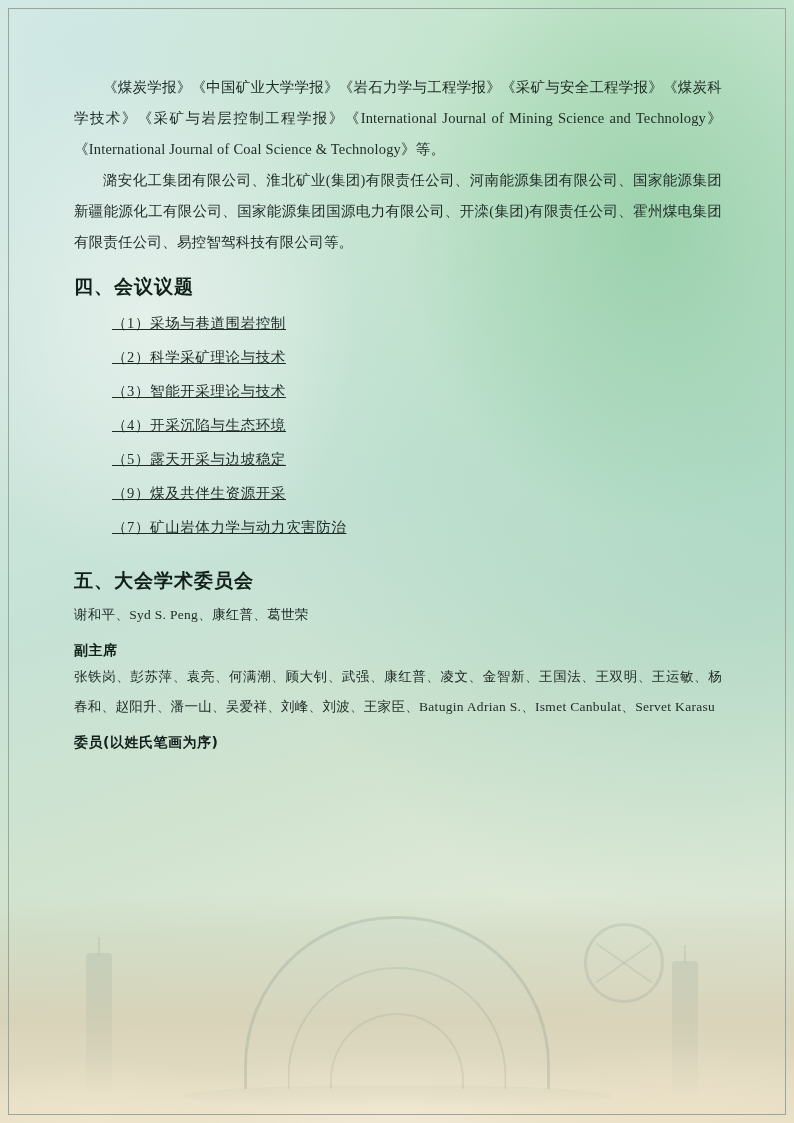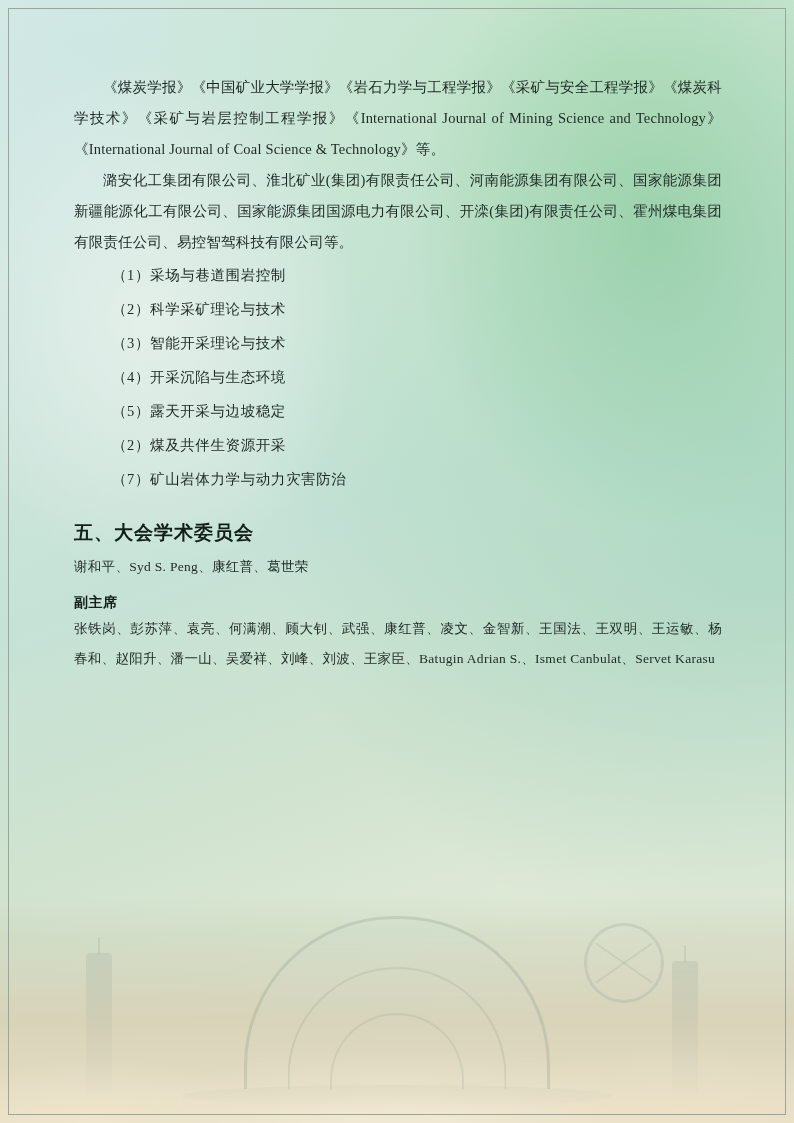--- a/index.html
+++ b/index.html
@@ -227,6 +227,7 @@
 
     <p class="body indent">潞安化工集团有限公司、淮北矿业(集团)有限责任公司、河南能源集团有限公司、国家能源集团新疆能源化工有限公司、国家能源集团国源电力有限公司、开滦(集团)有限责任公司、霍州煤电集团有限责任公司、易控智驾科技有限公司等。</p>
 
+    <h2 class="section">四、会议议题</h2>
 
     <ul class="topic-list">
       <li>（1）采场与巷道围岩控制</li>

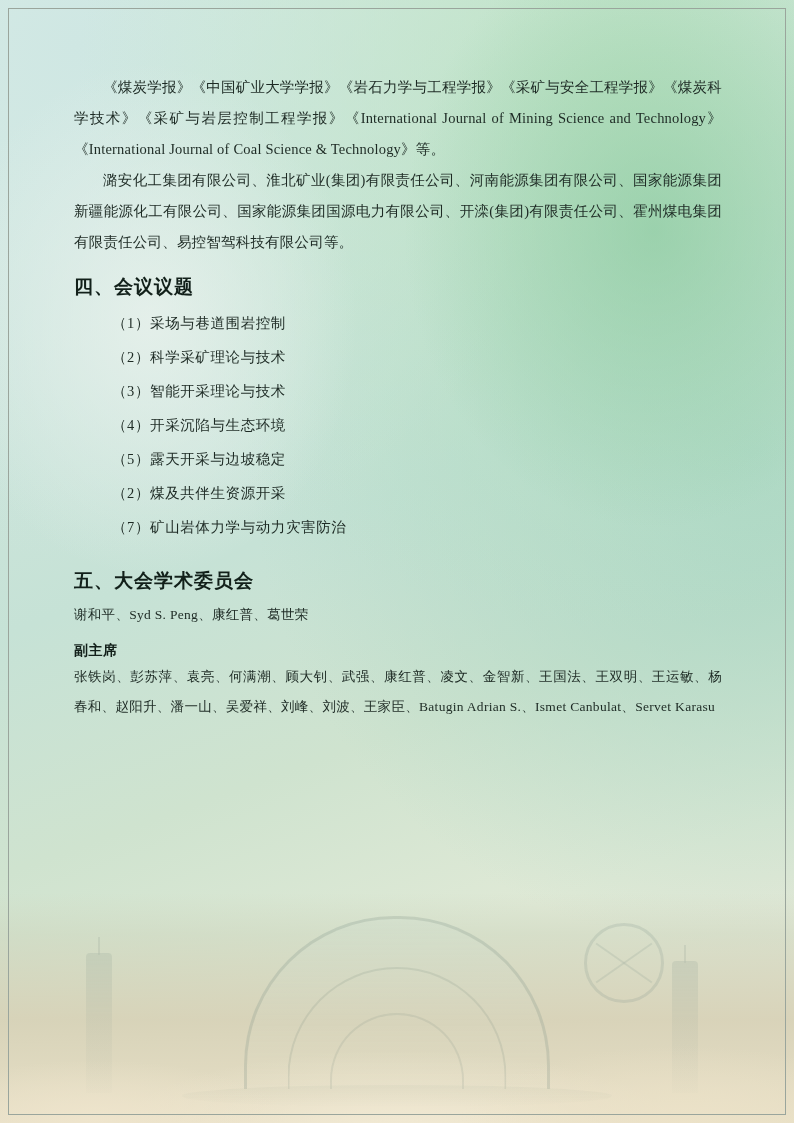--- a/index.html
+++ b/index.html
@@ -177,6 +177,7 @@
     margin: 0;
     padding: 0;
     list-style: none;
+    text-decoration: underline;
   }
   .topic-list li {
     font-size: 14.5px;

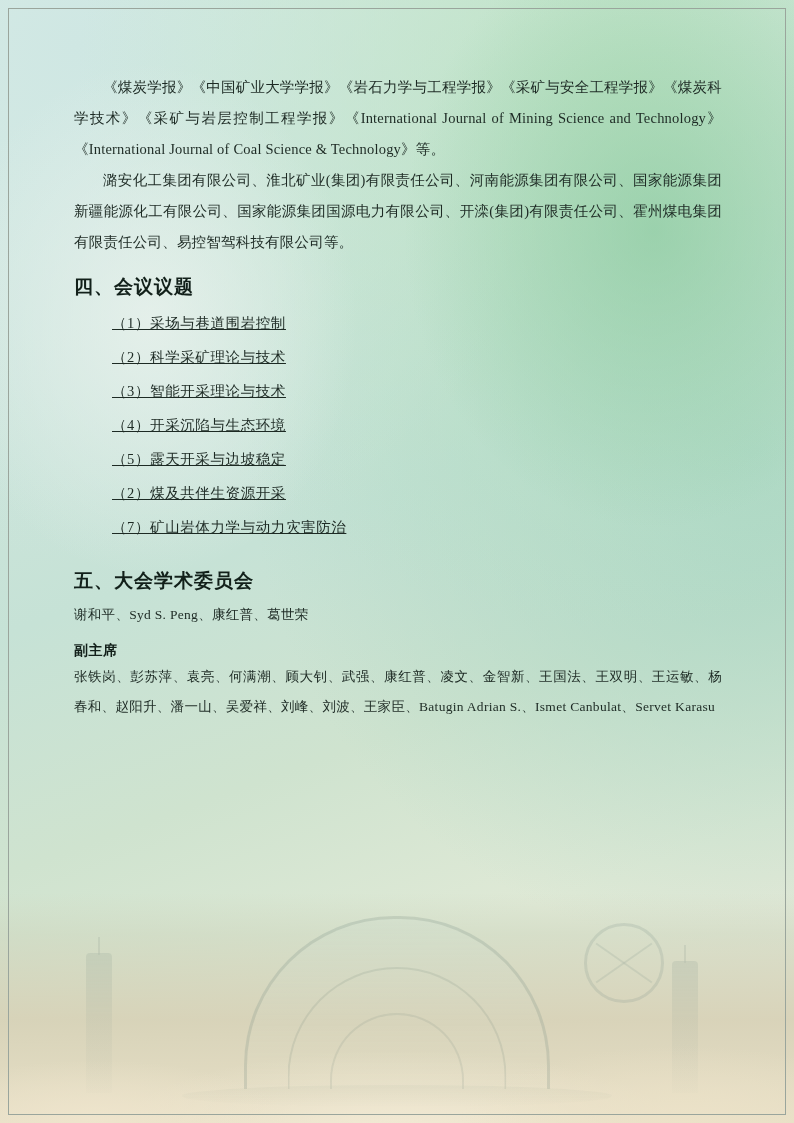--- a/index.html
+++ b/index.html
@@ -236,7 +236,7 @@
       <li>（3）智能开采理论与技术</li>
       <li>（4）开采沉陷与生态环境</li>
       <li>（5）露天开采与边坡稳定</li>
-      <li>（2）煤及共伴生资源开采</li>
+      <li>（9）煤及共伴生资源开采</li>
       <li>（7）矿山岩体力学与动力灾害防治</li>
     </ul>
 

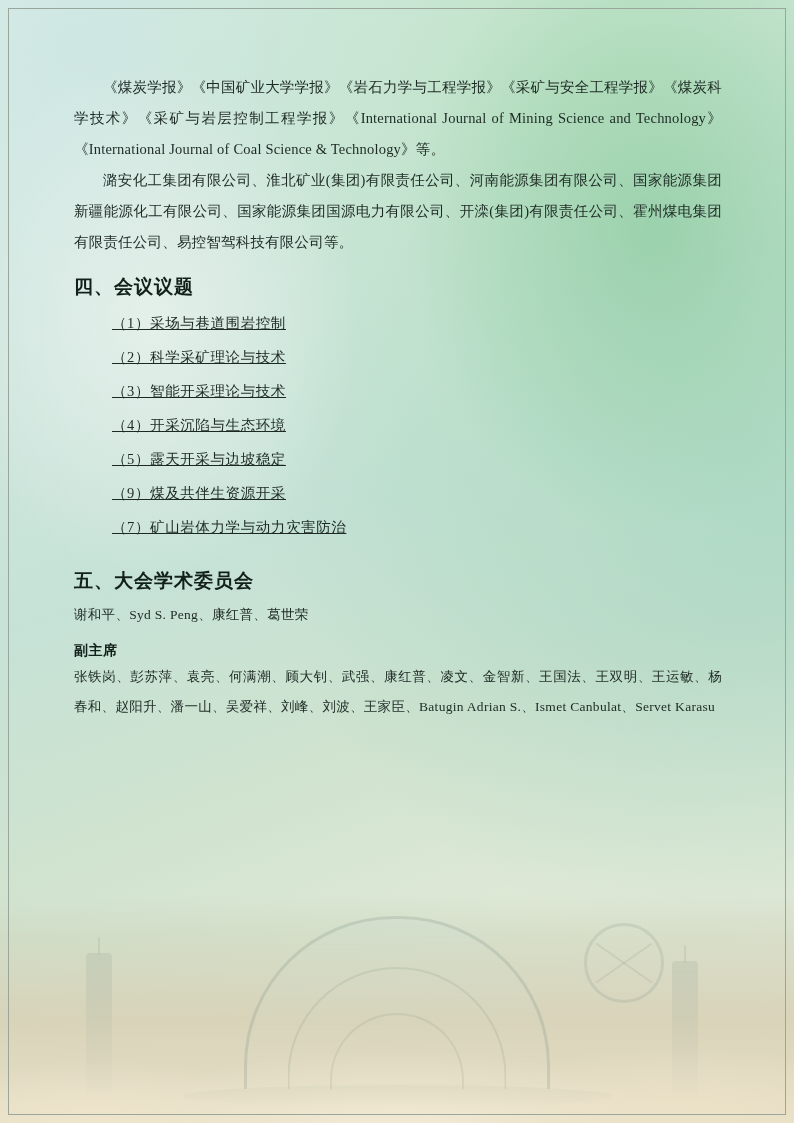--- a/index.html
+++ b/index.html
@@ -249,6 +249,7 @@
     <h3 class="sub">副主席</h3>
     <p class="names">张铁岗、彭苏萍、袁亮、何满潮、顾大钊、武强、康红普、凌文、金智新、王国法、王双明、王运敏、杨春和、赵阳升、潘一山、吴爱祥、刘峰、刘波、王家臣、Batugin Adrian S.、Ismet Canbulat、Servet Karasu</p>
 
+    <h3 class="sub">委员(以姓氏笔画为序)</h3>
 
   </div>
 </div>

